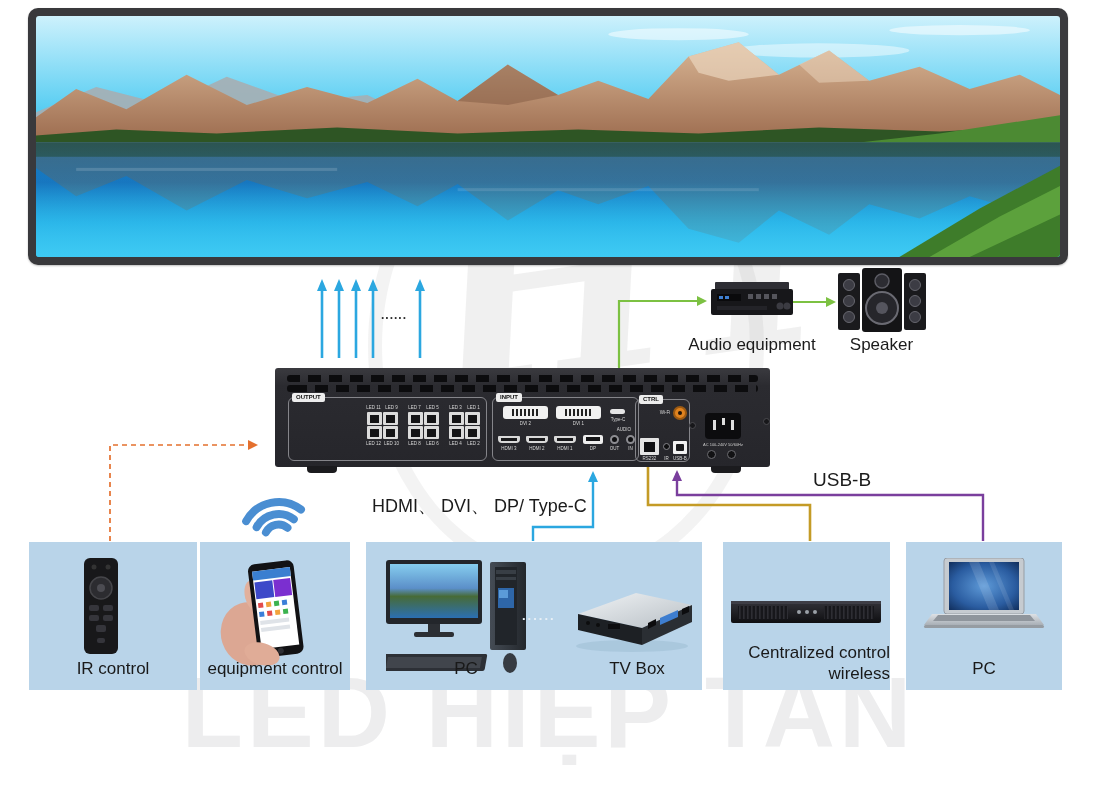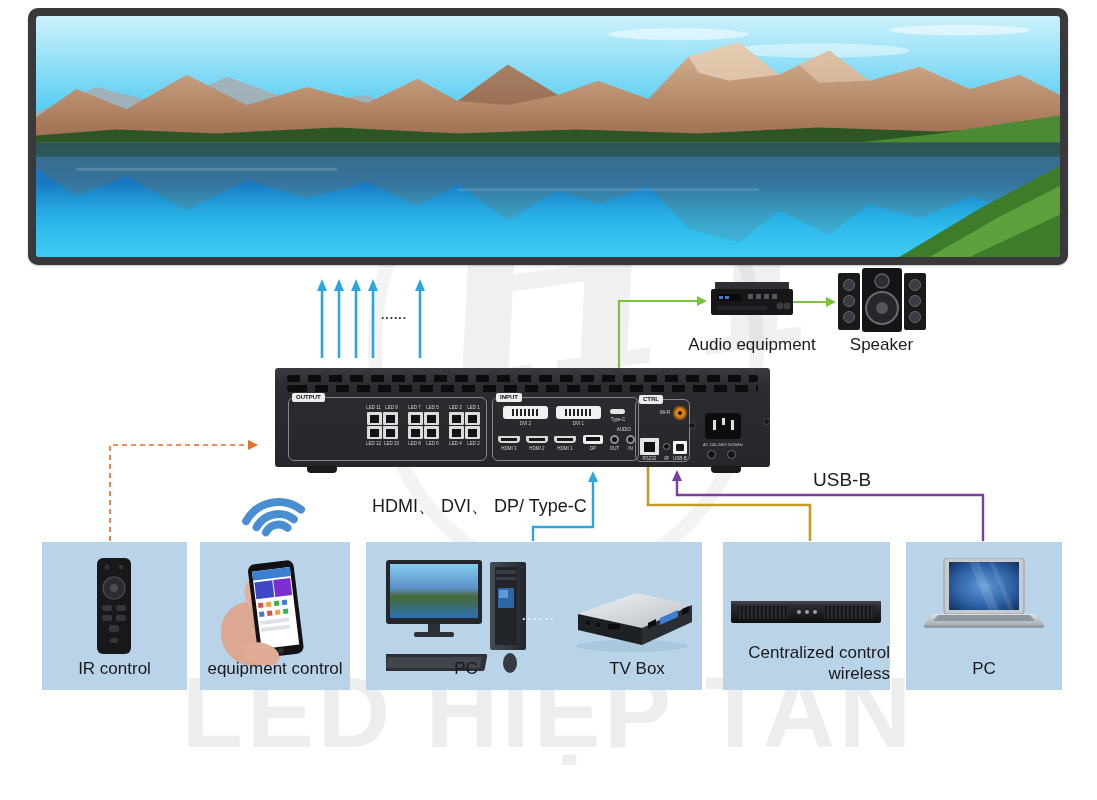--- a/index.html
+++ b/index.html
@@ -95,7 +95,7 @@
 
   
   .src{position:absolute;top:542px;height:148px;background:var(--box_blue);z-index:2;}
-  .b1{left:42px;width:145px;} .b2{left:200px;width:150px;} .b3{left:366px;width:336px;}
+  .b1{left:29px;width:168px;} .b2{left:200px;width:150px;} .b3{left:366px;width:336px;}
   .b4{left:723px;width:167px;} .b5{left:906px;width:156px;}
   .src-lbl{position:absolute;bottom:11px;left:0;width:100%;text-align:center;font-size:17px;color:#191919;}
   .b4 .src-lbl{bottom:6px;line-height:1.2;text-align:right;}

